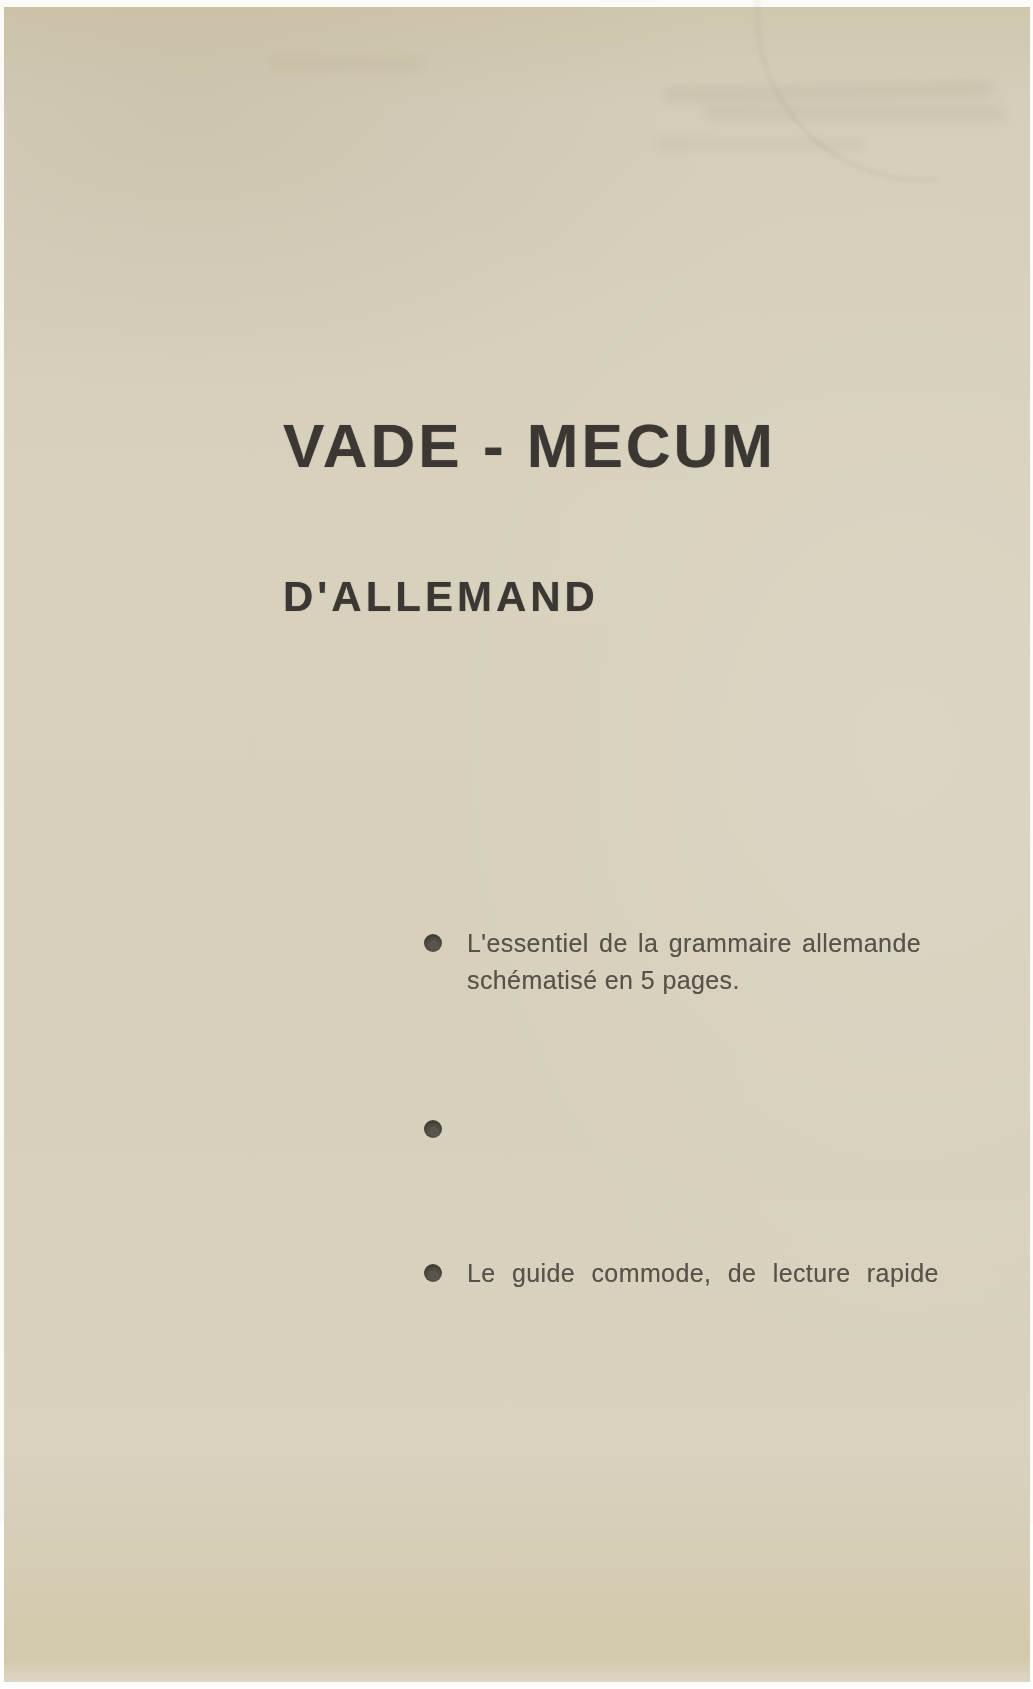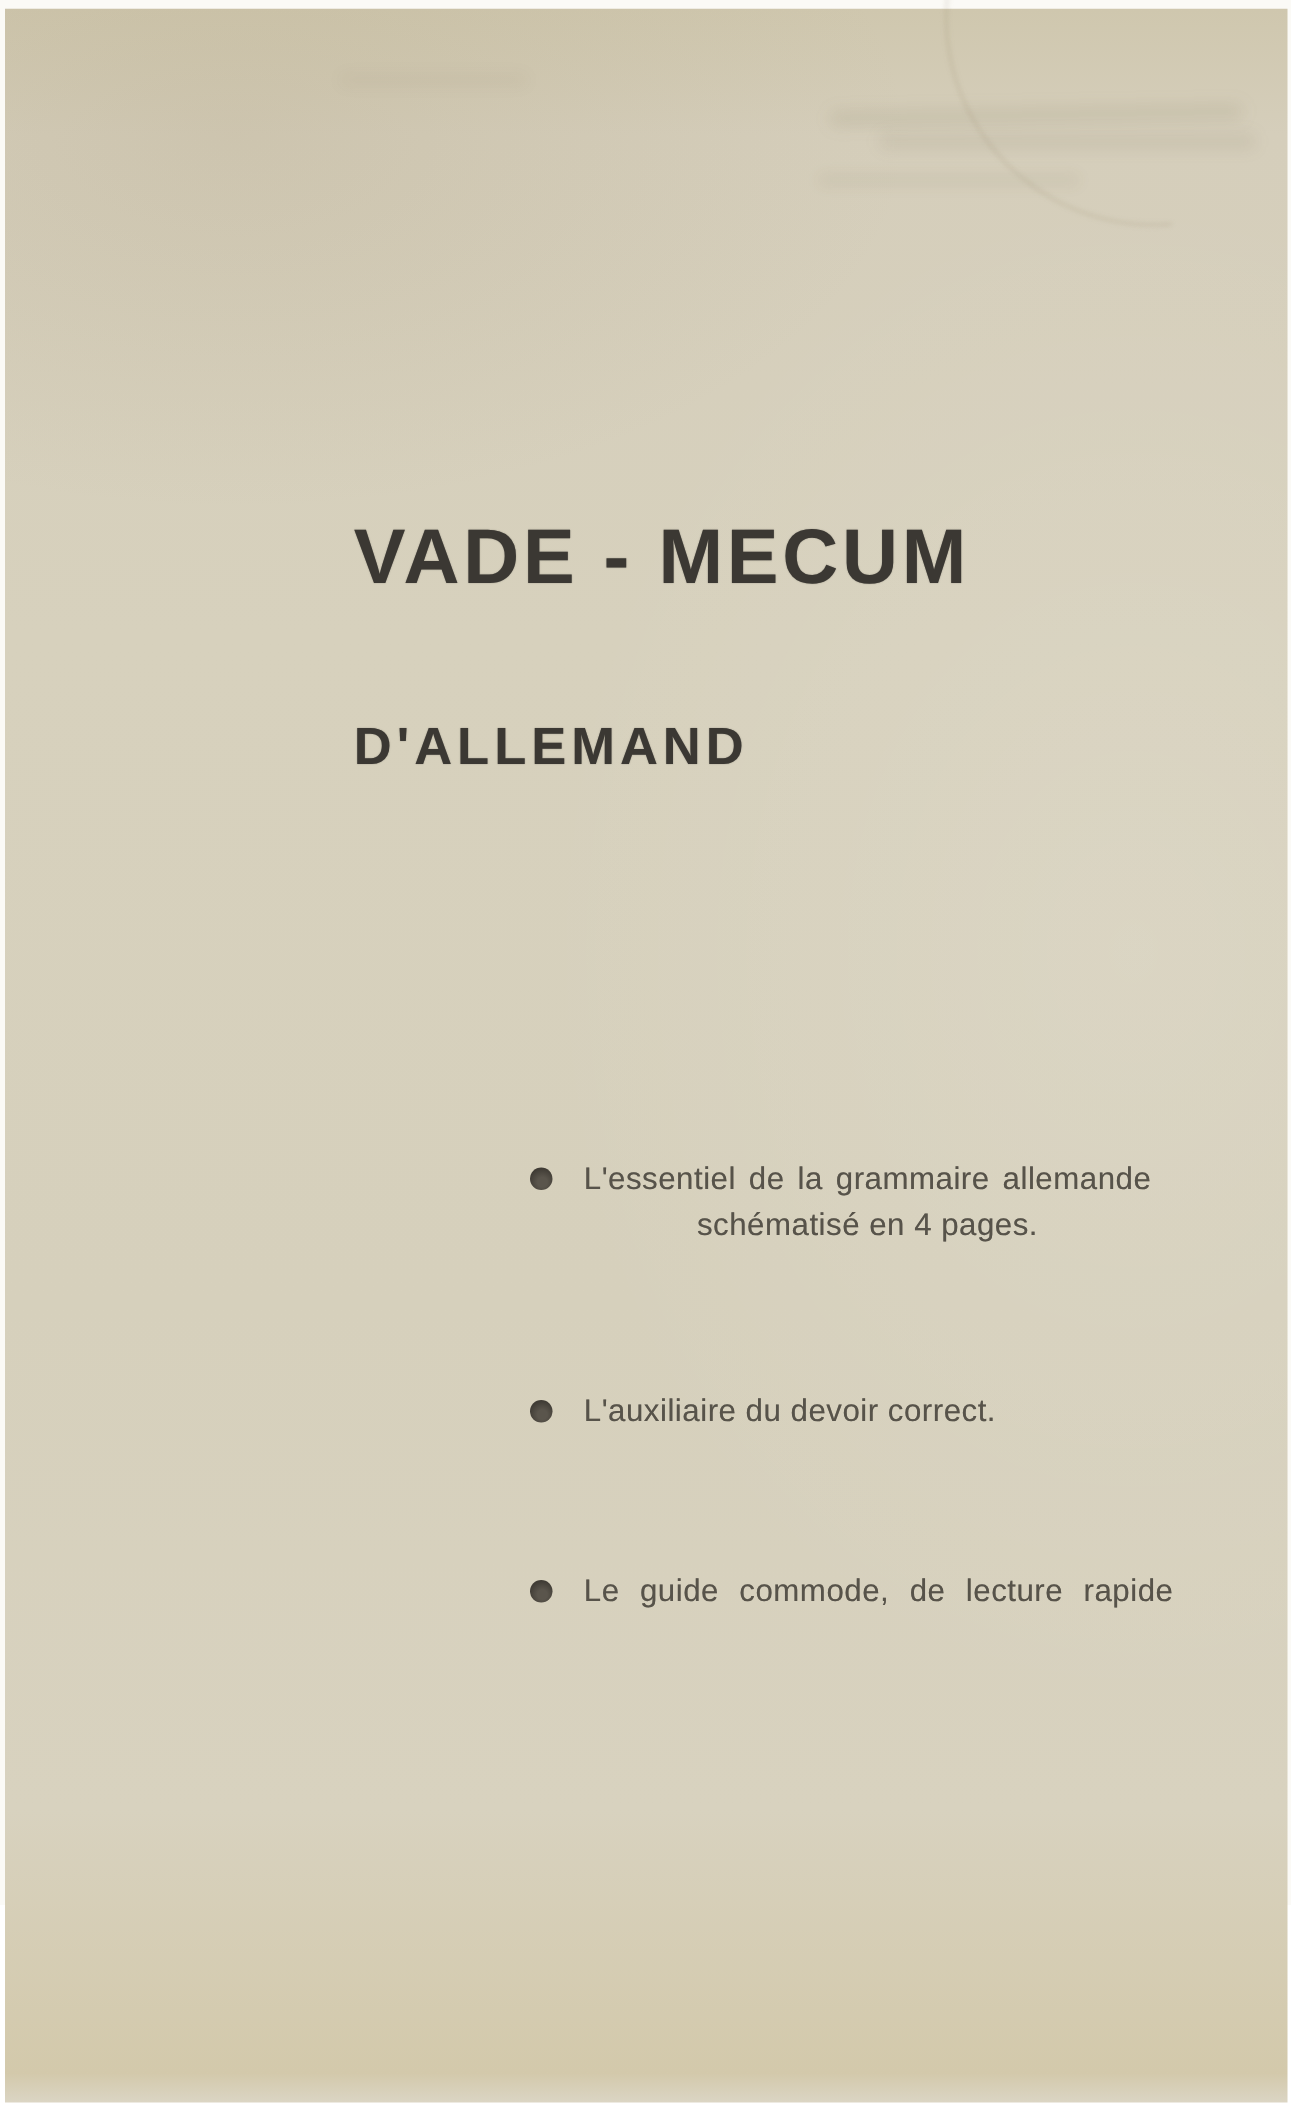--- a/index.html
+++ b/index.html
@@ -98,7 +98,7 @@
     display: flex;
     align-items: flex-start;
   }
-  .item.i1 { top: 918px; text-align: center; }
+  .item.i1 { top: 918px; }
   .item.i2 { top: 1104px; }
   .item.i3 { top: 1248px; }
   .dot {

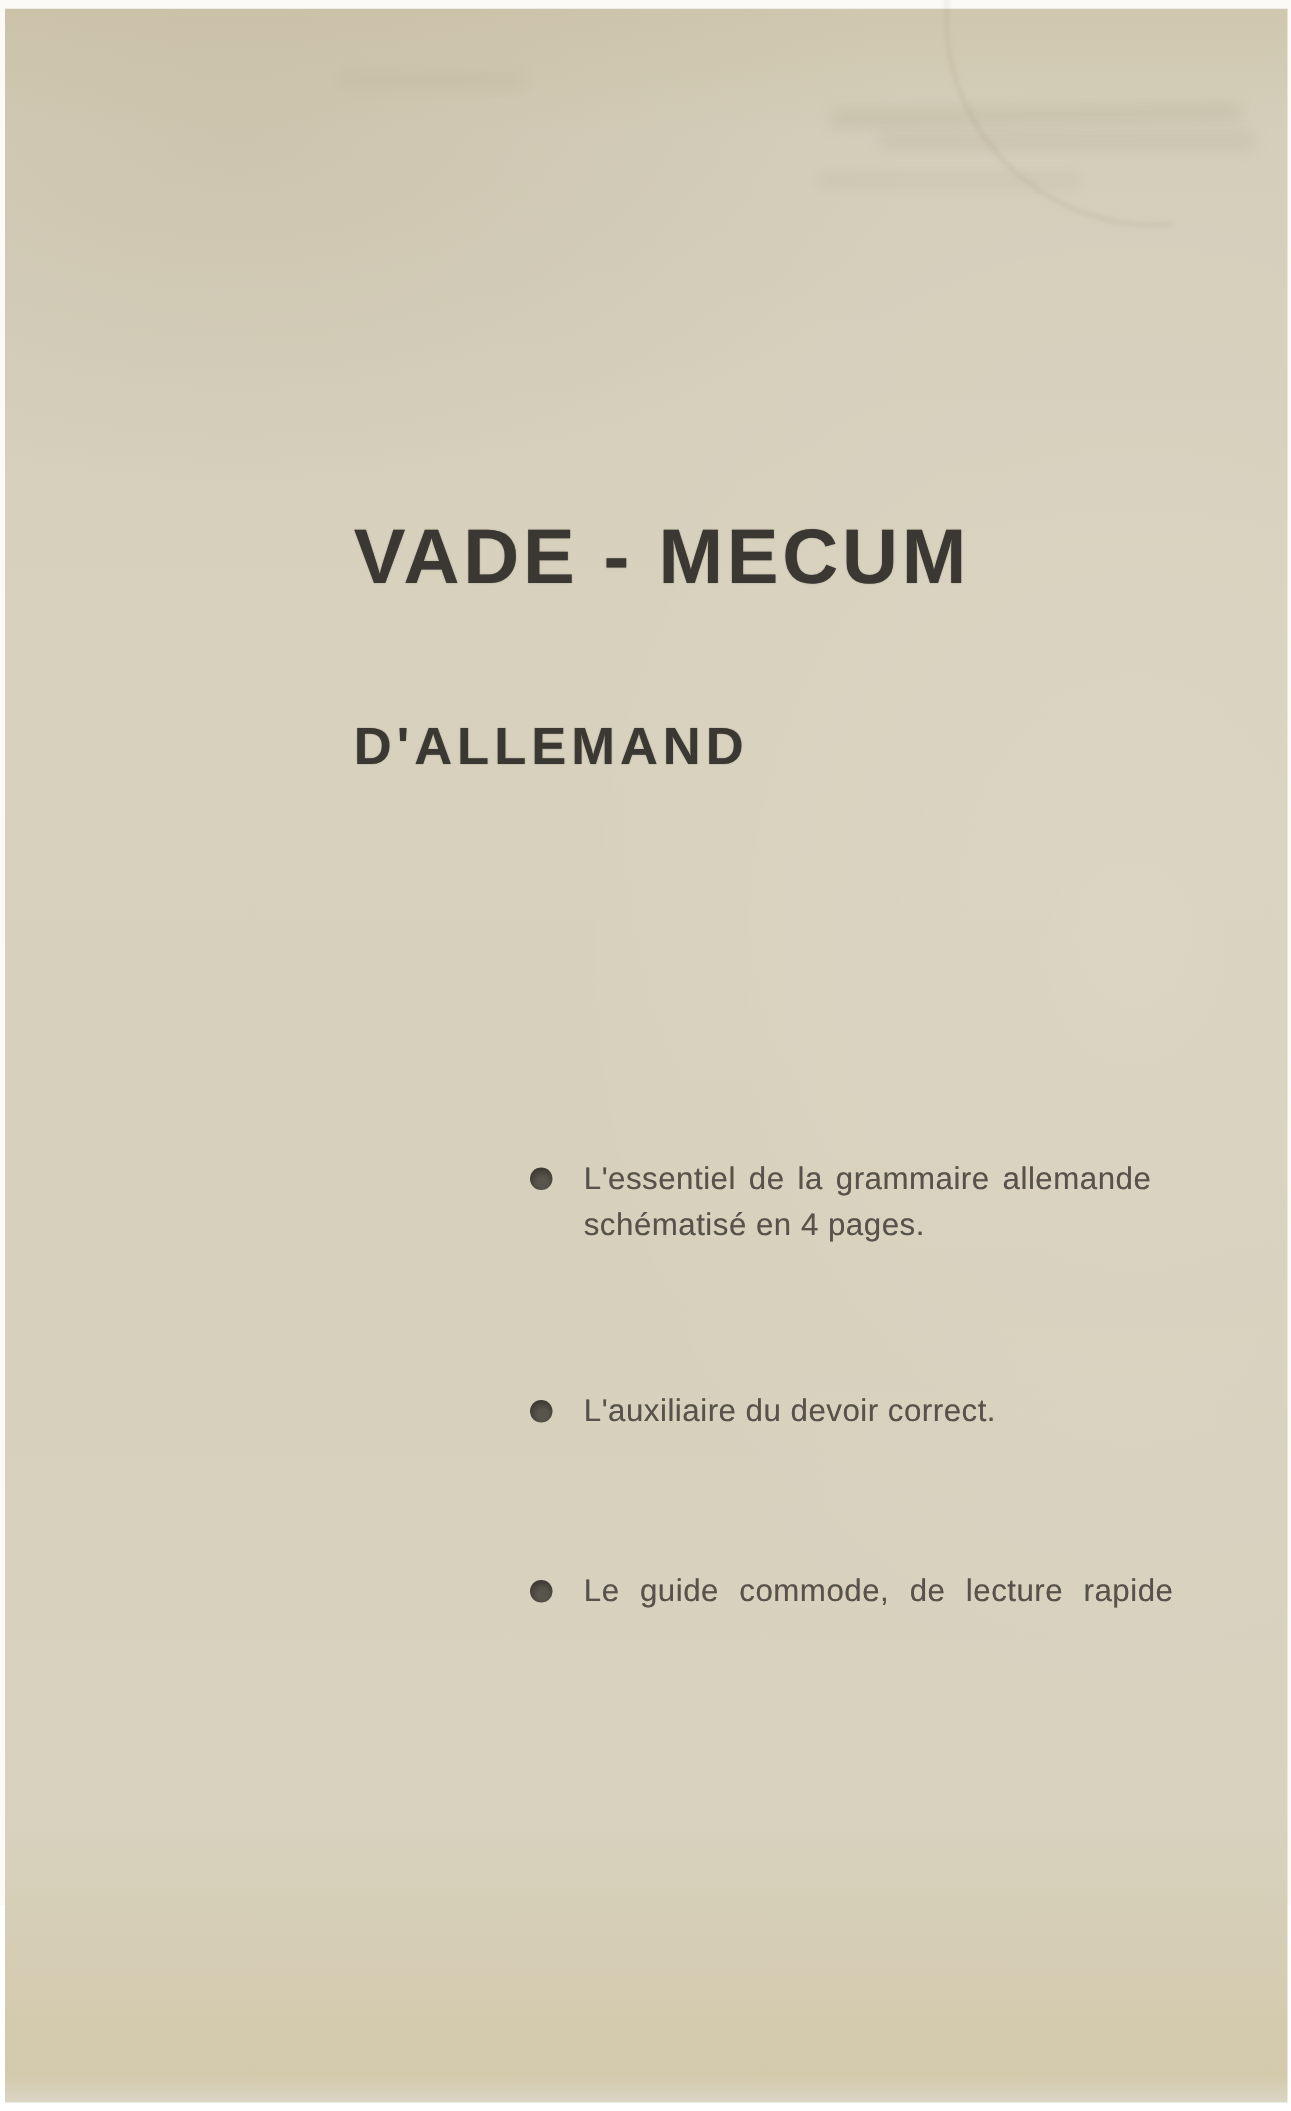--- a/index.html
+++ b/index.html
@@ -147,7 +147,7 @@
         <span class="dot"></span>
         <div class="lines">
           <div class="spread1">L'essentiel de la grammaire allemande</div>
-          <div>schématisé en 4 pages.</div>
+          <div>schématisé en 5 pages.</div>
         </div>
       </li>
 

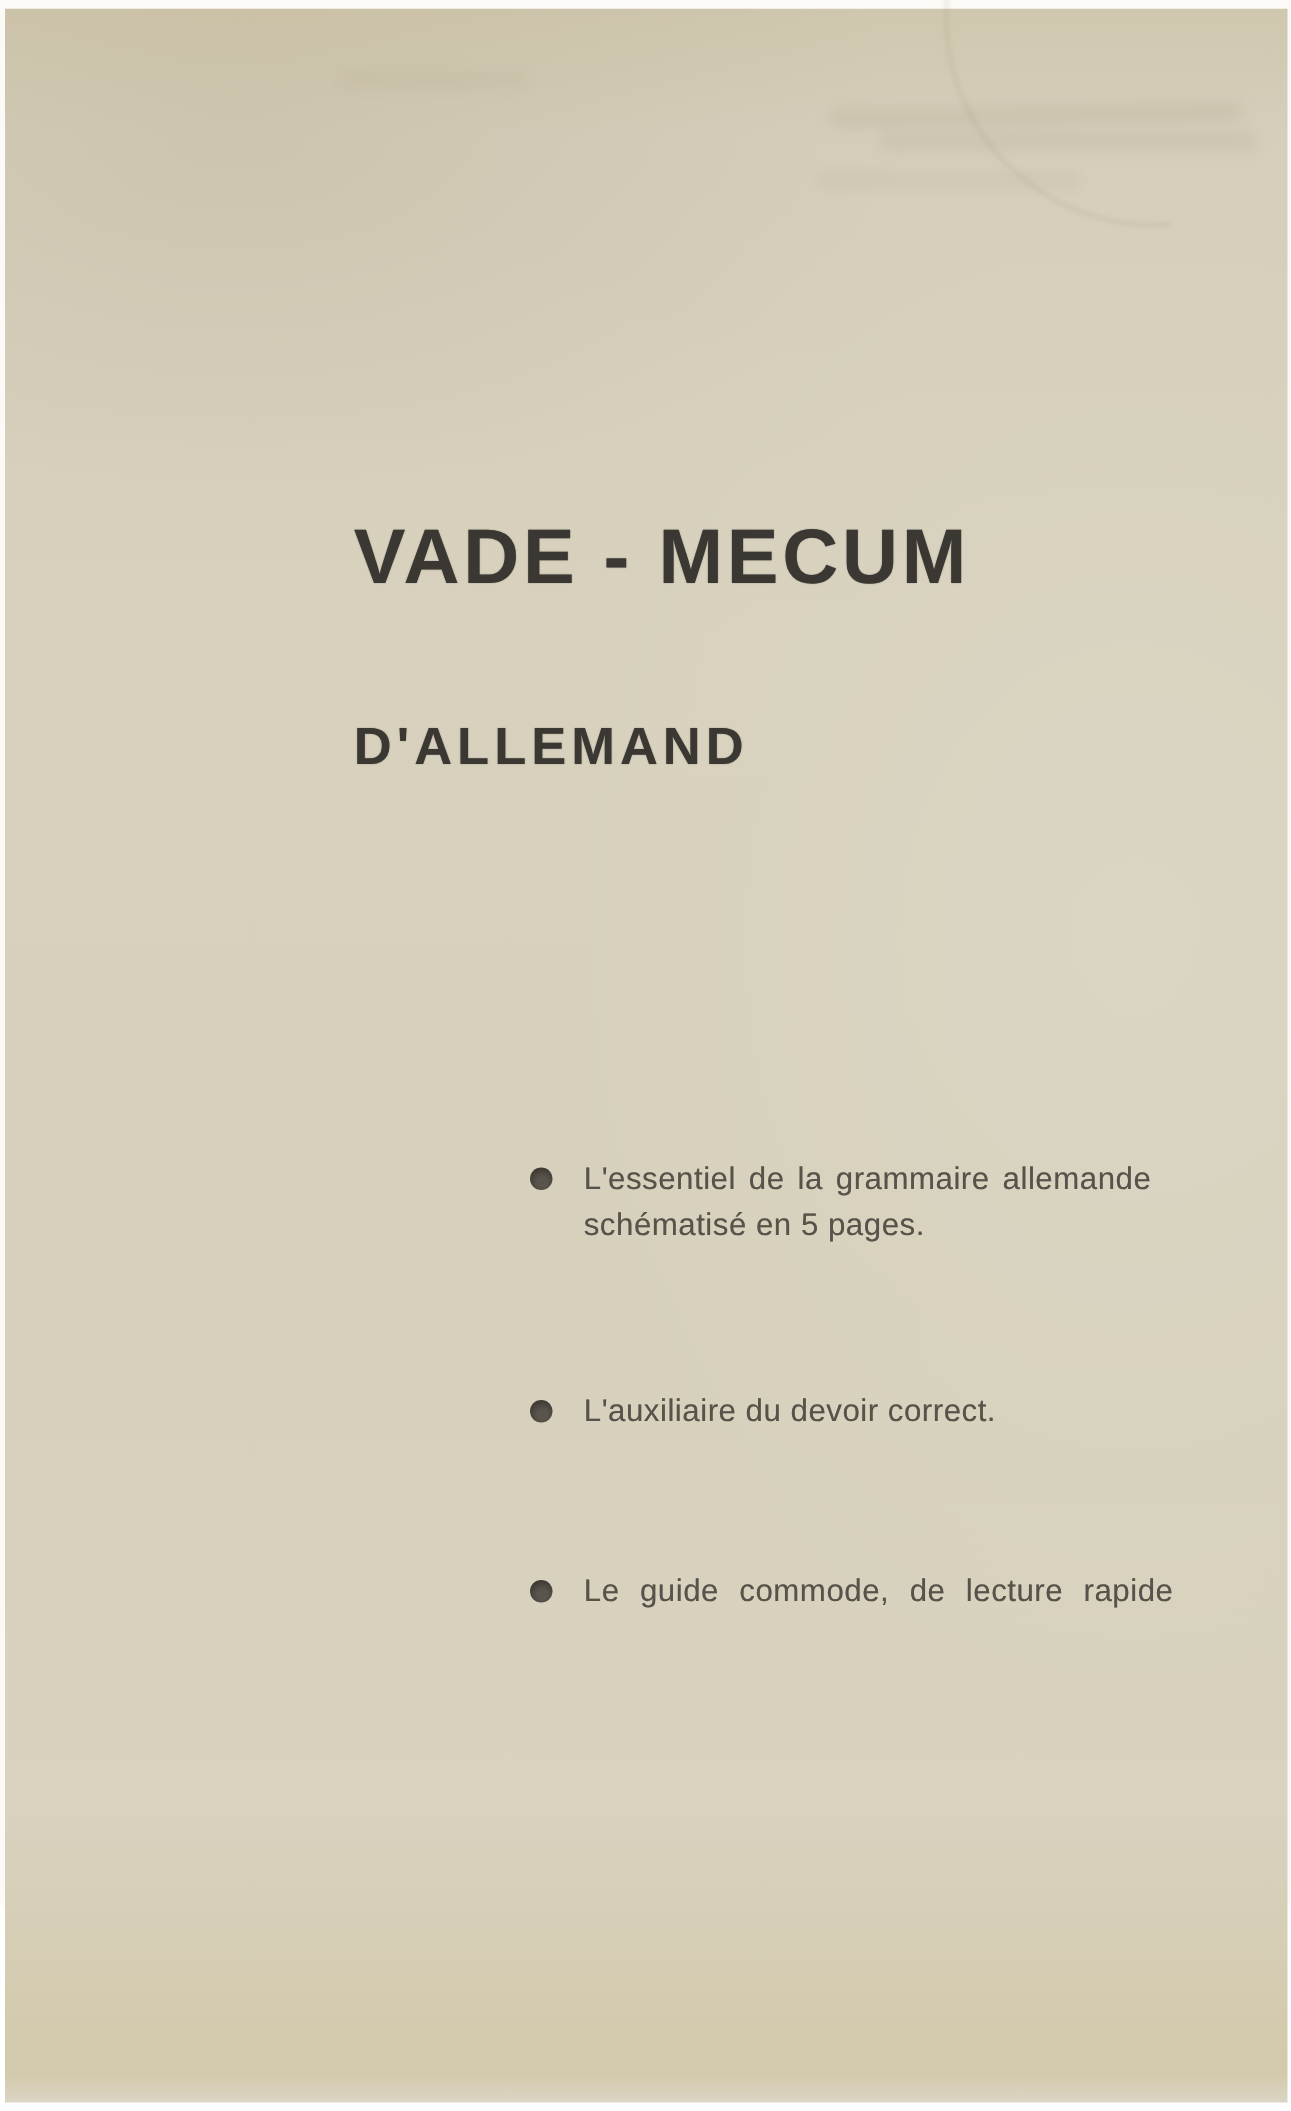--- a/index.html
+++ b/index.html
@@ -153,9 +153,6 @@
 
       <li class="item i2">
         <span class="dot"></span>
-        <div class="lines">
-          <div>L'auxiliaire du devoir correct.</div>
-        </div>
       </li>
 
       <li class="item i3">

